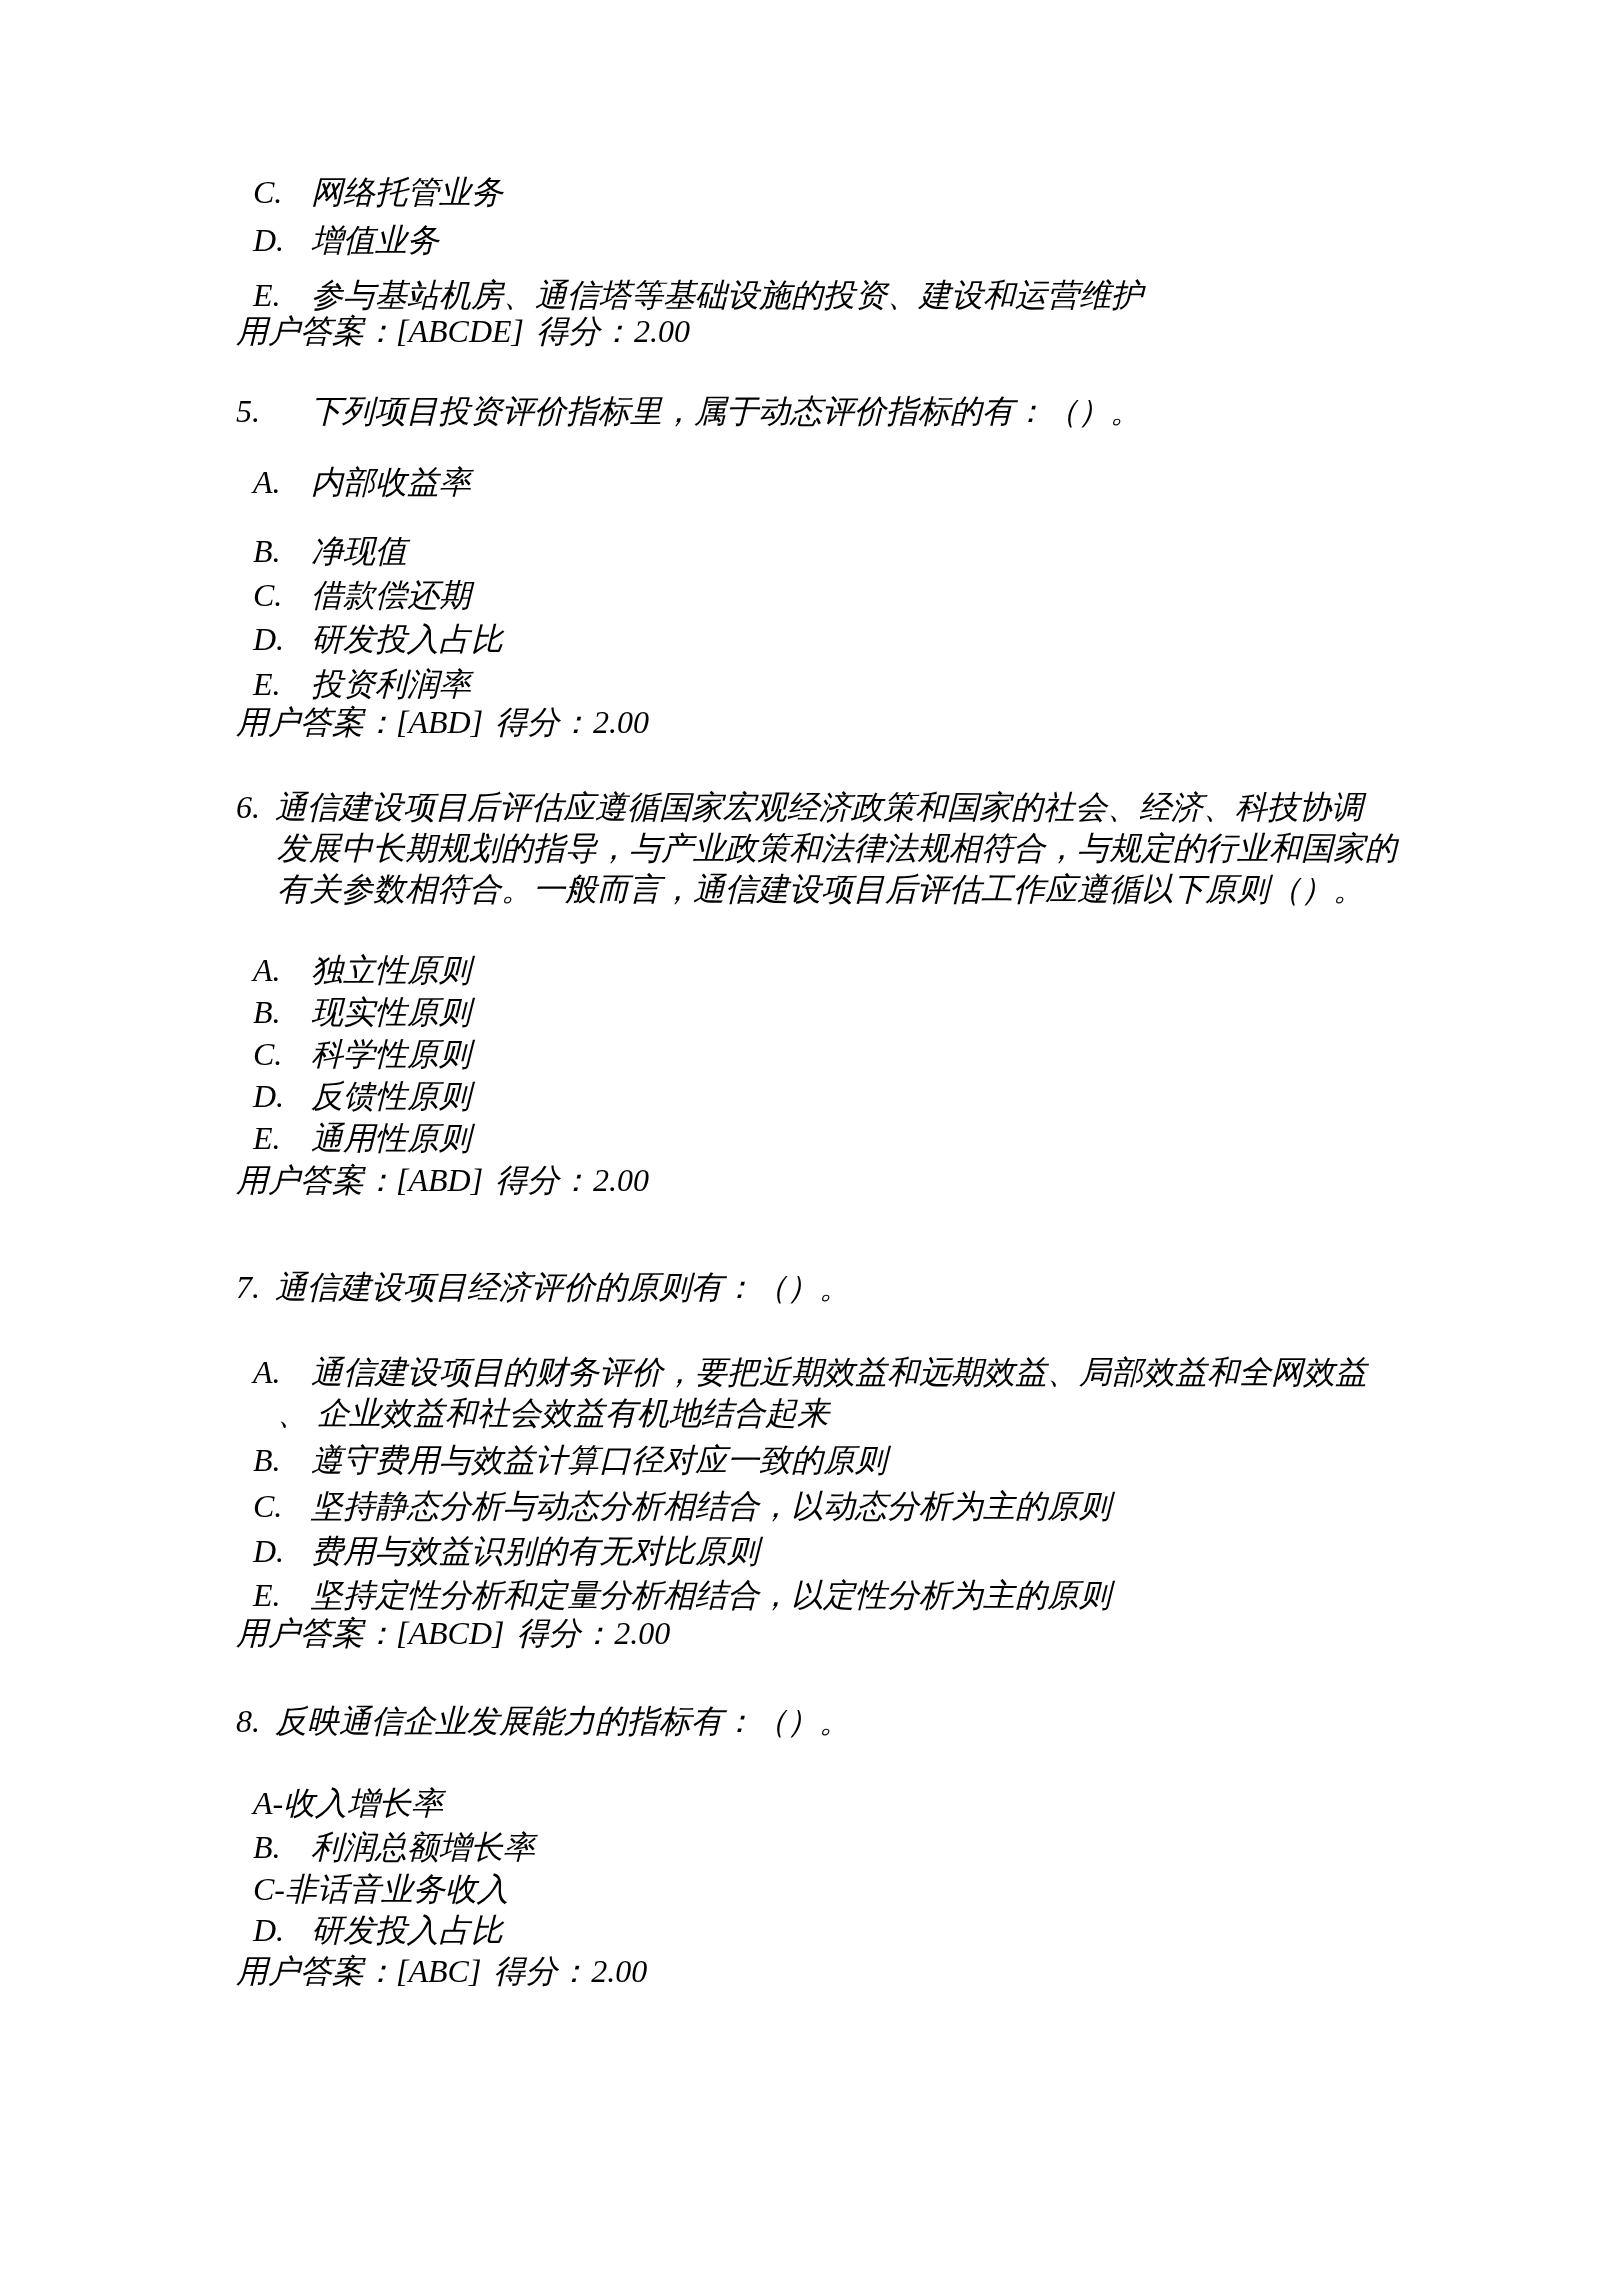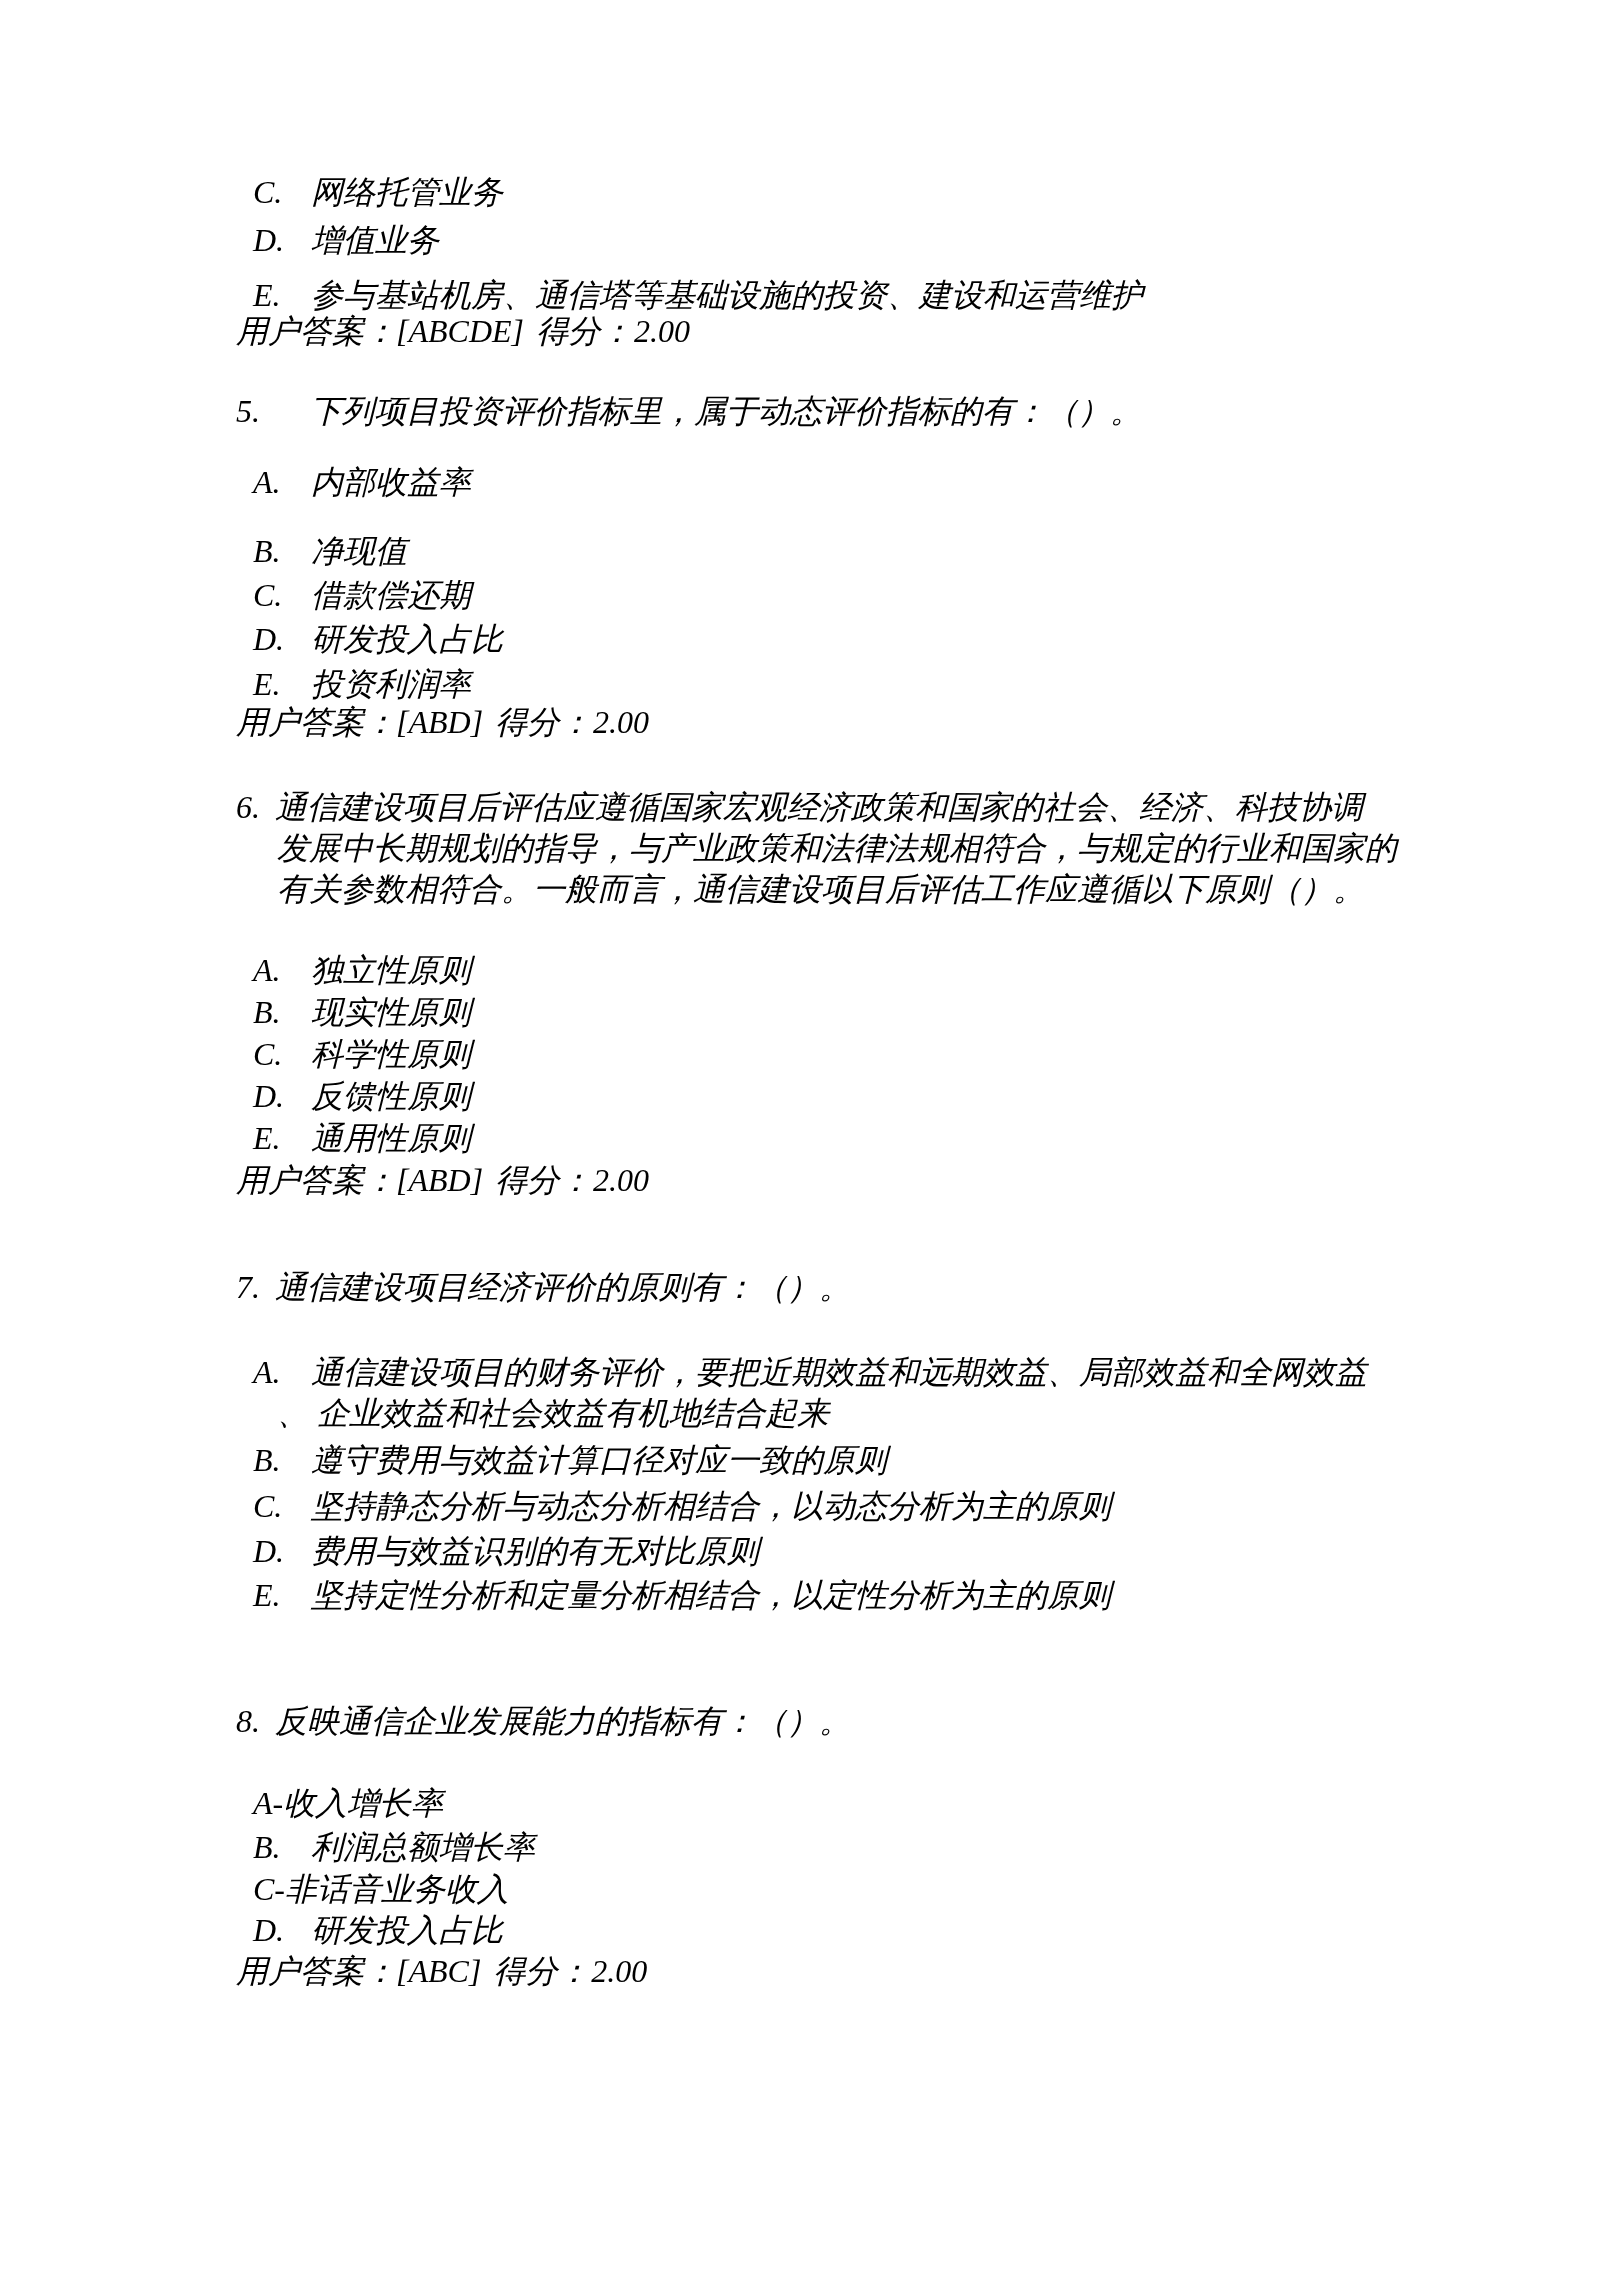--- a/index.html
+++ b/index.html
@@ -128,6 +128,9 @@
   <div class="line opt" style="top:1577px">
     <span class="letter">E.</span><span>坚持定性分析和定量分析相结合，以定性分析为主的原则</span>
   </div>
+  <div class="line ans" style="top:1615px">
+    <span>用户答案：</span><span class="a-val">[ABCD]</span><span>得分：</span><span class="s-val">2.00</span>
+  </div>
 
   <div class="line stem" style="top:1703px">
     <span class="qnum">8.</span><span>反映通信企业发展能力的指标有：（）。</span>

